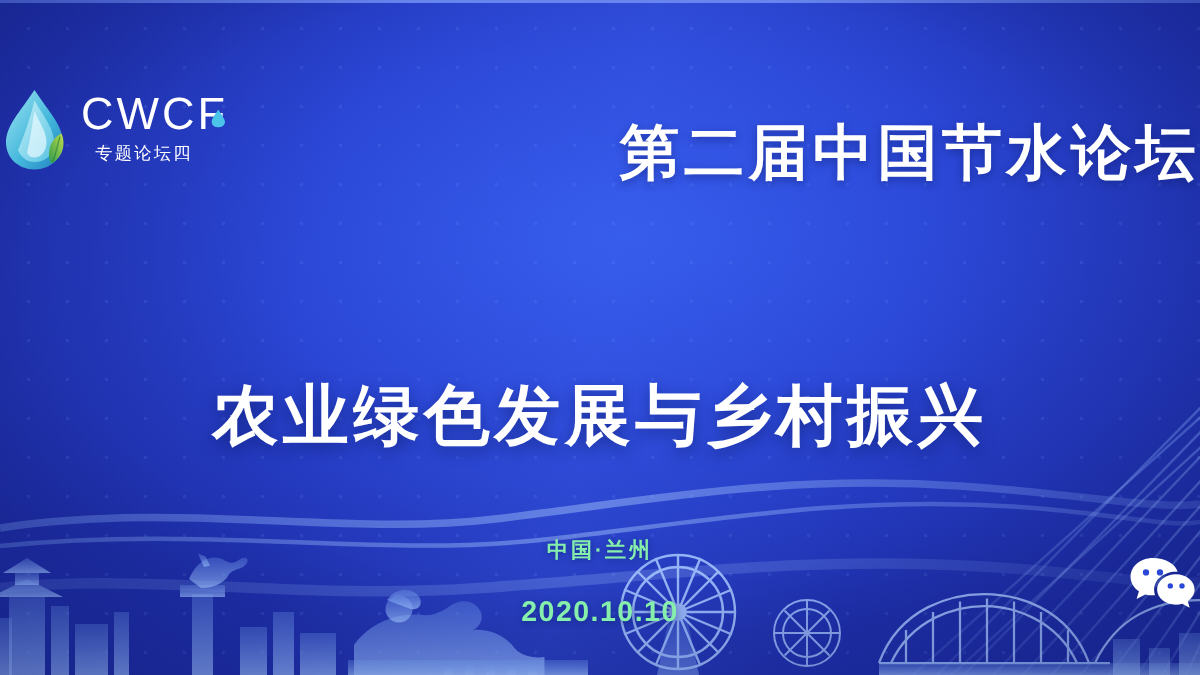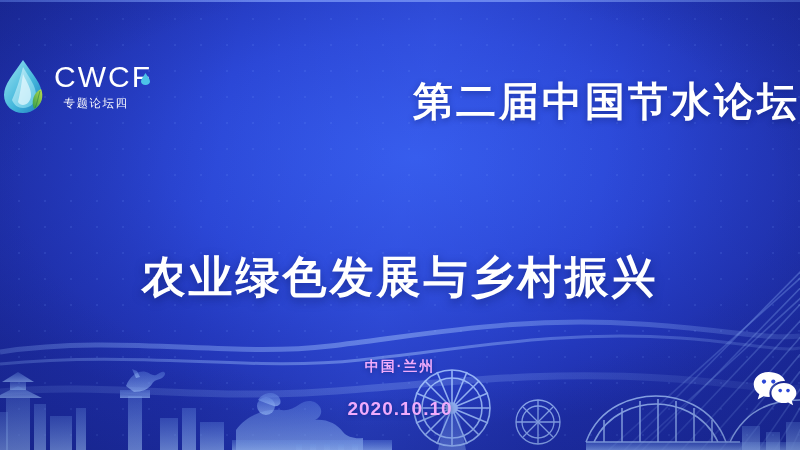--- a/index.html
+++ b/index.html
@@ -161,7 +161,7 @@
     top: 358px;
     left: 0; right: 0;
     text-align: center;
-    color: #f0abfc;
+    color: #86efac;
   }
   .footer .place {
     font-size: 14px;

